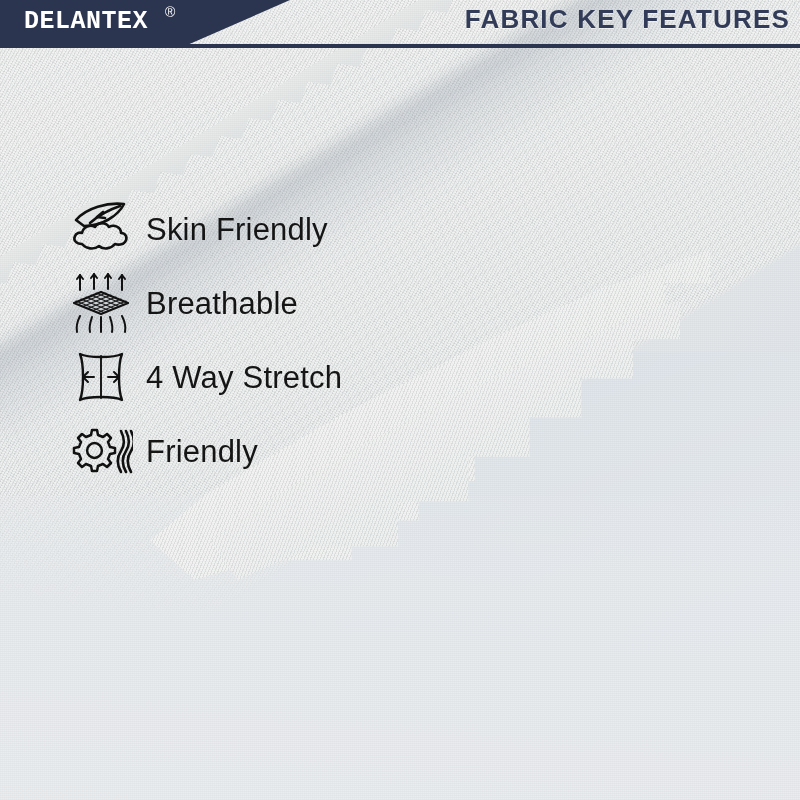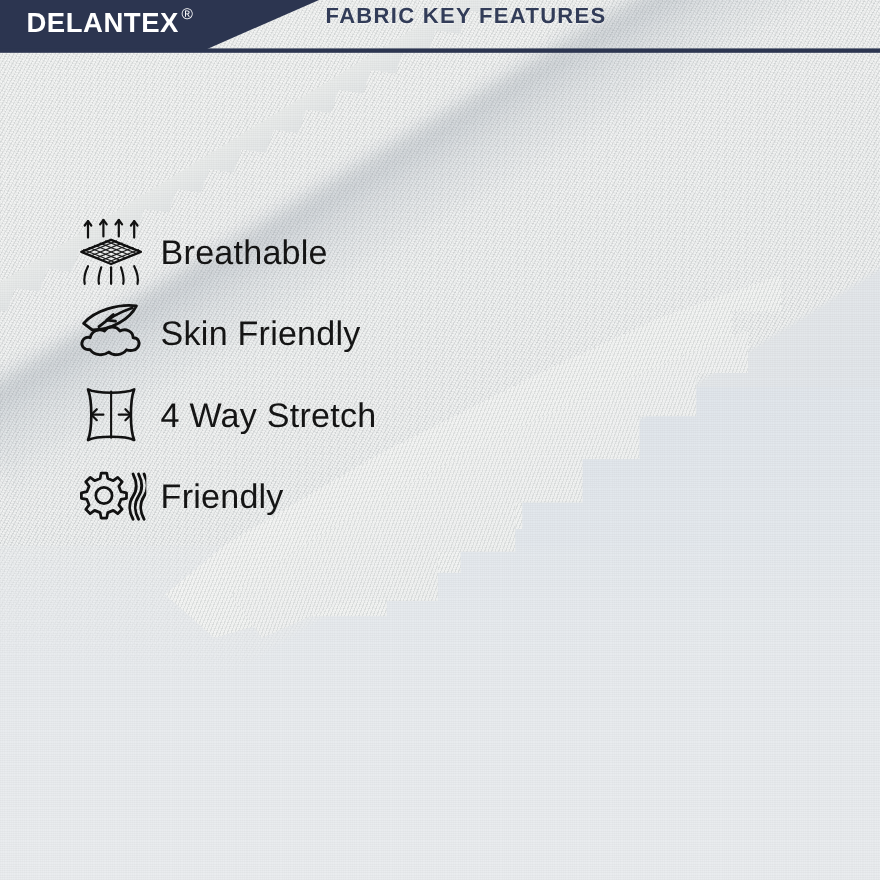--- a/index.html
+++ b/index.html
@@ -208,7 +208,7 @@
     font-weight: bold;
     letter-spacing: 0.5px;
     line-height: 1;
-    font-family: Liberation Sans, sans-serif;
+    font-family: Liberation Mono, monospace;
   }
   .logo-reg {
     position: absolute;

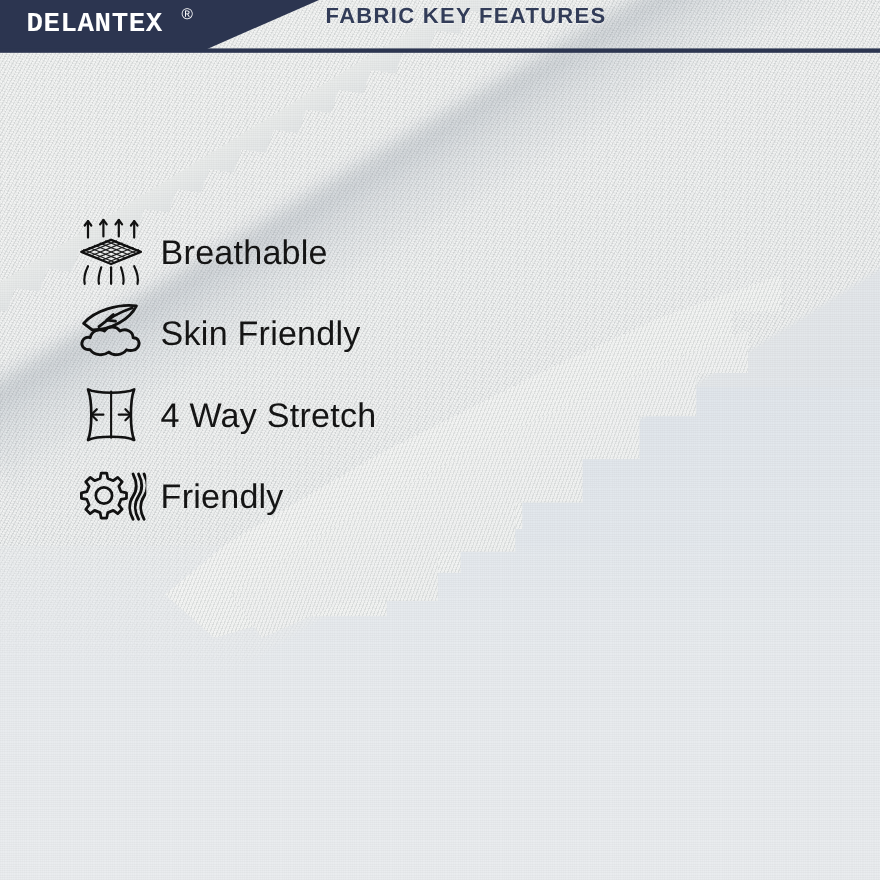--- a/index.html
+++ b/index.html
@@ -223,9 +223,9 @@
     left: 296px;
     top: 3px;
     width: 494px;
-    text-align: left;
+    text-align: right;
     color: #323c58;
-    font-size: 20px;
+    font-size: 26px;
     font-weight: bold;
     letter-spacing: 1.2px;
     line-height: 1.25;

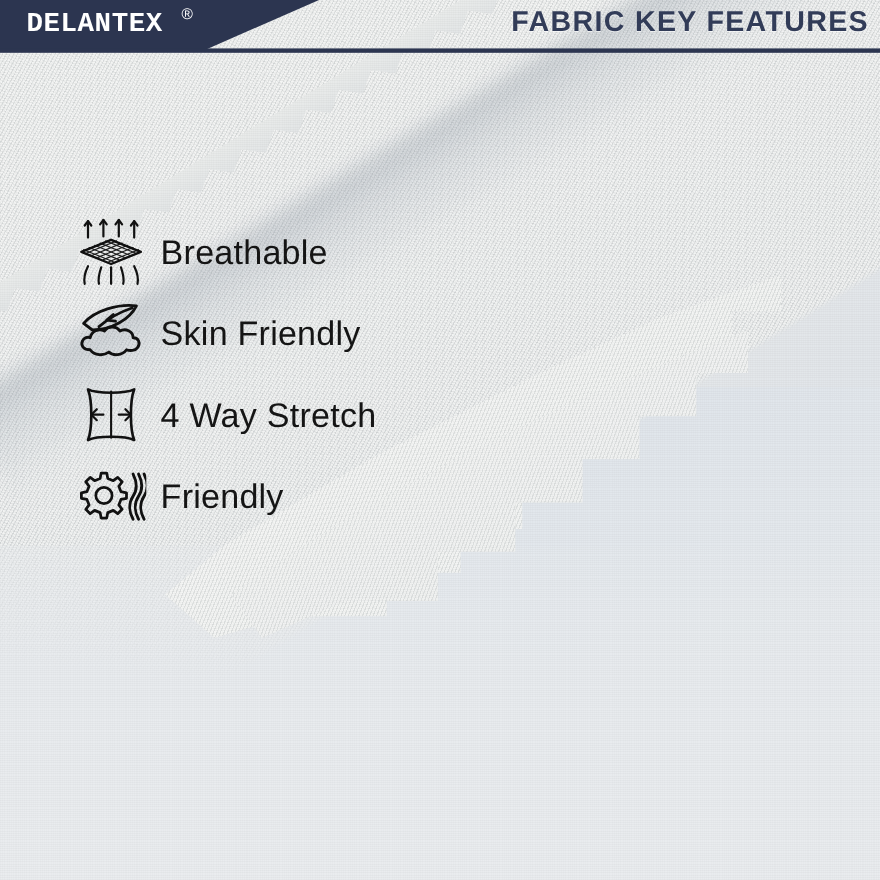--- a/index.html
+++ b/index.html
@@ -299,6 +299,20 @@
 
     <div class="feature-row">
       <span class="feature-icon">
+        <svg width="62" height="58" viewBox="0 0 62 58" fill="none" stroke="#111" stroke-width="2.6" stroke-linecap="round" stroke-linejoin="round">
+          <path d="M6 20 C16 8, 38 2, 54 4 C48 16, 32 26, 14 26 Z"></path>
+          <path d="M50 6 C38 10, 28 16, 20 23"></path>
+          <path d="M33 12 L27 17 L35 18"></path>
+          <path d="M12 44 C6 44, 3 40, 5 36 C6 33, 10 32, 12 33 C13 27, 20 24, 25 27 C28 22, 36 22, 39 27
+                   C44 24, 51 27, 51 33 C56 33, 58 38, 55 42 C53 45, 48 45, 45 44
+                   C41 49, 33 50, 29 46 C24 50, 16 49, 12 44 Z"></path>
+        </svg>
+      </span>
+      <span class="feature-label">Skin Friendly</span>
+    </div>
+
+    <div class="feature-row">
+      <span class="feature-icon">
         <svg width="62" height="62" viewBox="0 0 62 62" fill="none" stroke="#111" stroke-width="2.2" stroke-linecap="round" stroke-linejoin="round">
 
           <g stroke-width="2">
@@ -342,20 +356,6 @@
 
     <div class="feature-row">
       <span class="feature-icon">
-        <svg width="62" height="58" viewBox="0 0 62 58" fill="none" stroke="#111" stroke-width="2.6" stroke-linecap="round" stroke-linejoin="round">
-          <path d="M6 20 C16 8, 38 2, 54 4 C48 16, 32 26, 14 26 Z"></path>
-          <path d="M50 6 C38 10, 28 16, 20 23"></path>
-          <path d="M33 12 L27 17 L35 18"></path>
-          <path d="M12 44 C6 44, 3 40, 5 36 C6 33, 10 32, 12 33 C13 27, 20 24, 25 27 C28 22, 36 22, 39 27
-                   C44 24, 51 27, 51 33 C56 33, 58 38, 55 42 C53 45, 48 45, 45 44
-                   C41 49, 33 50, 29 46 C24 50, 16 49, 12 44 Z"></path>
-        </svg>
-      </span>
-      <span class="feature-label">Skin Friendly</span>
-    </div>
-
-    <div class="feature-row">
-      <span class="feature-icon">
         <svg width="58" height="58" viewBox="0 0 58 58" fill="none" stroke="#111" stroke-width="2.4" stroke-linecap="round" stroke-linejoin="round">
           <path d="M8 6 C16 10, 42 10, 50 6 C46 16, 46 42, 50 52
                    C42 48, 16 48, 8 52 C12 42, 12 16, 8 6 Z"></path>

